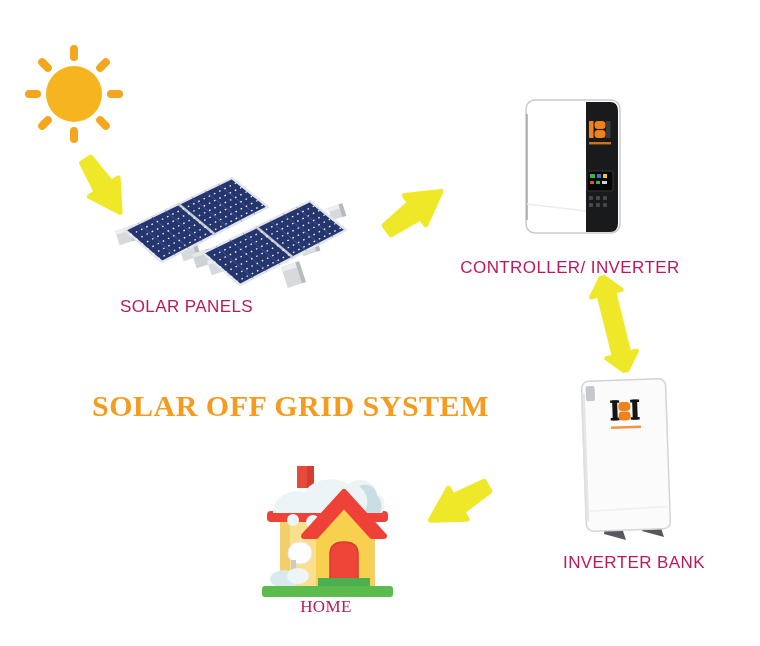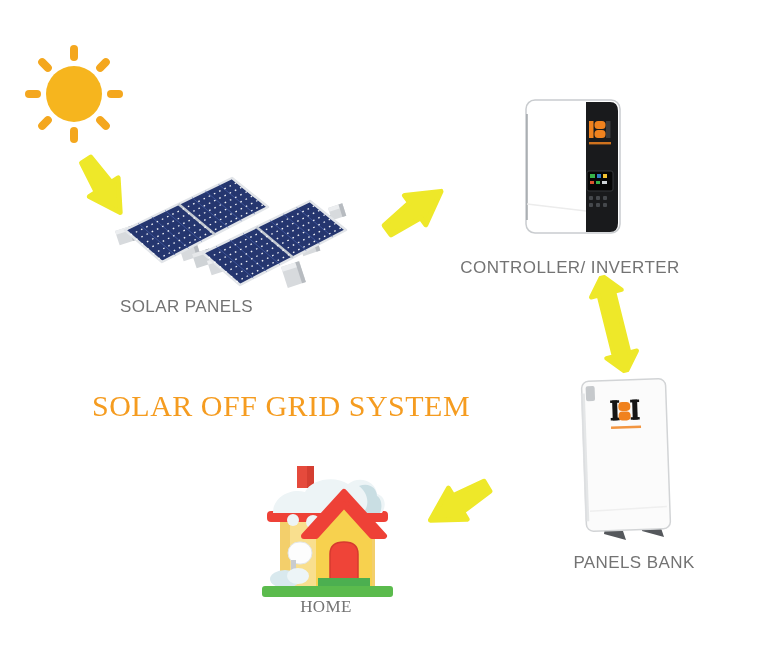--- a/index.html
+++ b/index.html
@@ -9,7 +9,7 @@
   }
   .abs{position:absolute;}
   .node-label{
-    position:absolute;color:#737373;font-size:17px;letter-spacing:.4px;
+    position:absolute;color:#be185d;font-size:17px;letter-spacing:.4px;
     font-family:"Liberation Sans",sans-serif;font-weight:500;text-align:center;white-space:nowrap;
   }
   #diagram-title{

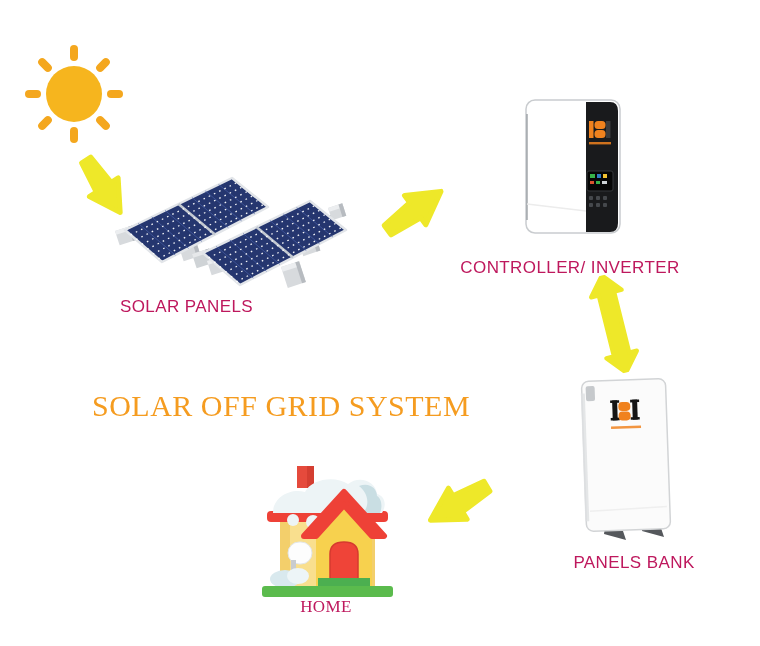--- a/index.html
+++ b/index.html
@@ -14,7 +14,7 @@
   }
   #diagram-title{
     position:absolute;left:92px;top:389px;width:360px;
-    font-family:"Liberation Serif",serif;font-weight:400;font-size:30px;
+    font-family:"Liberation Serif",serif;font-weight:700;font-size:30px;
     color:#F59C20;letter-spacing:.5px;white-space:nowrap;
   }
   

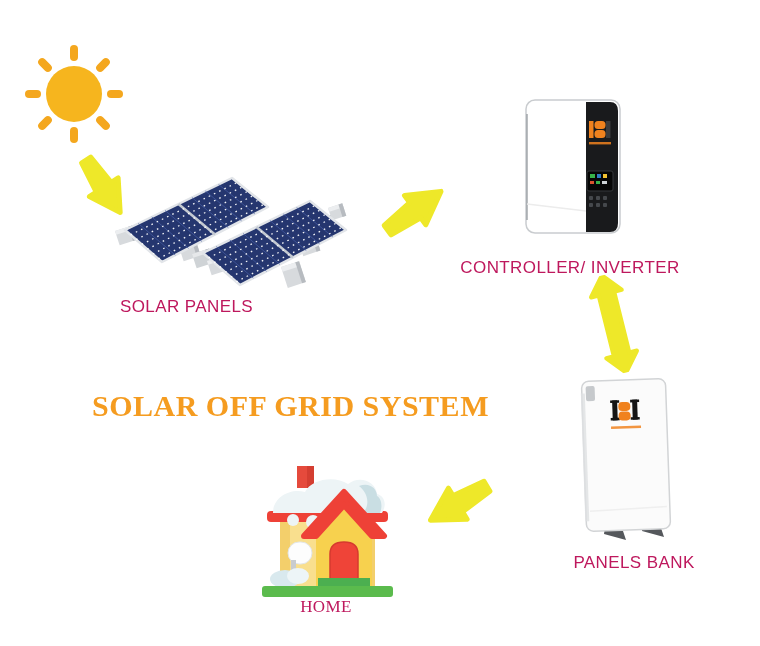--- a/index.html
+++ b/index.html
@@ -257,7 +257,7 @@
 
   <div class="node-label" style="left:120px;top:297px;width:150px;text-align:left;">SOLAR PANELS</div>
   <div class="node-label" style="left:455px;top:258px;width:230px;">CONTROLLER/ INVERTER</div>
-  <div class="node-label" style="left:554px;top:553px;width:160px;">PANELS BANK</div>
+  <div class="node-label" style="left:554px;top:553px;width:160px;">INVERTER BANK</div>
   <div class="node-label" style="left:266px;top:597px;width:120px;font-family:Liberation Serif, serif;">HOME</div>
 
 </div>

